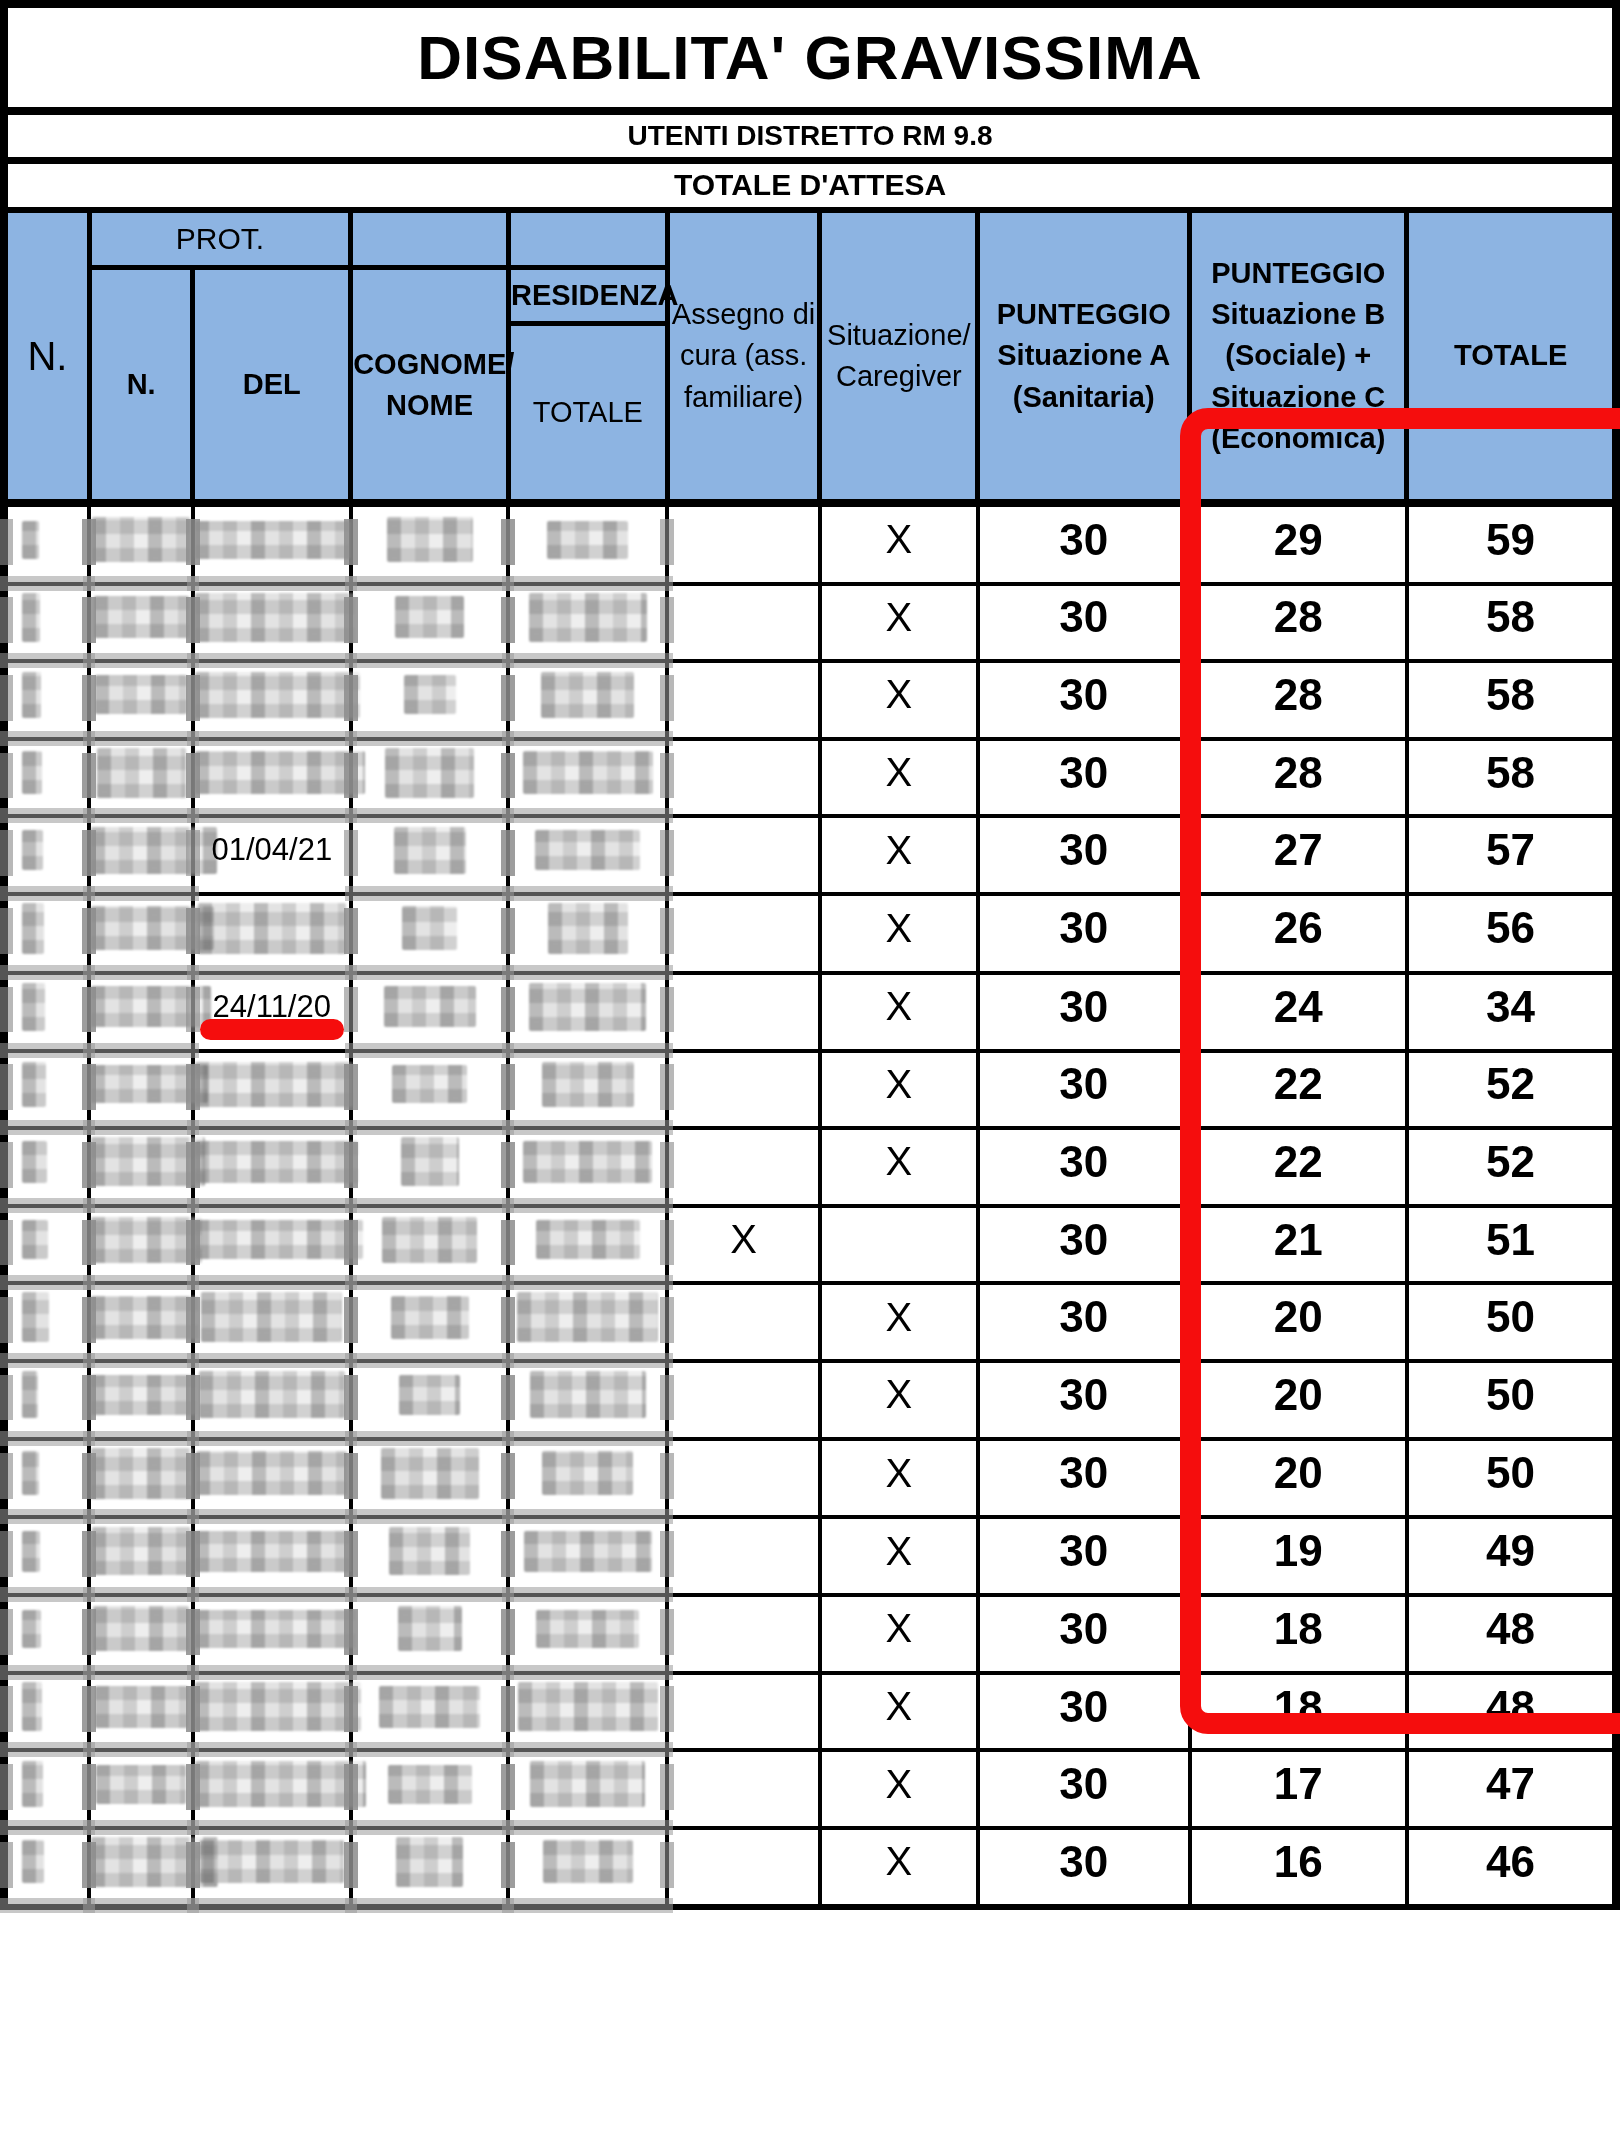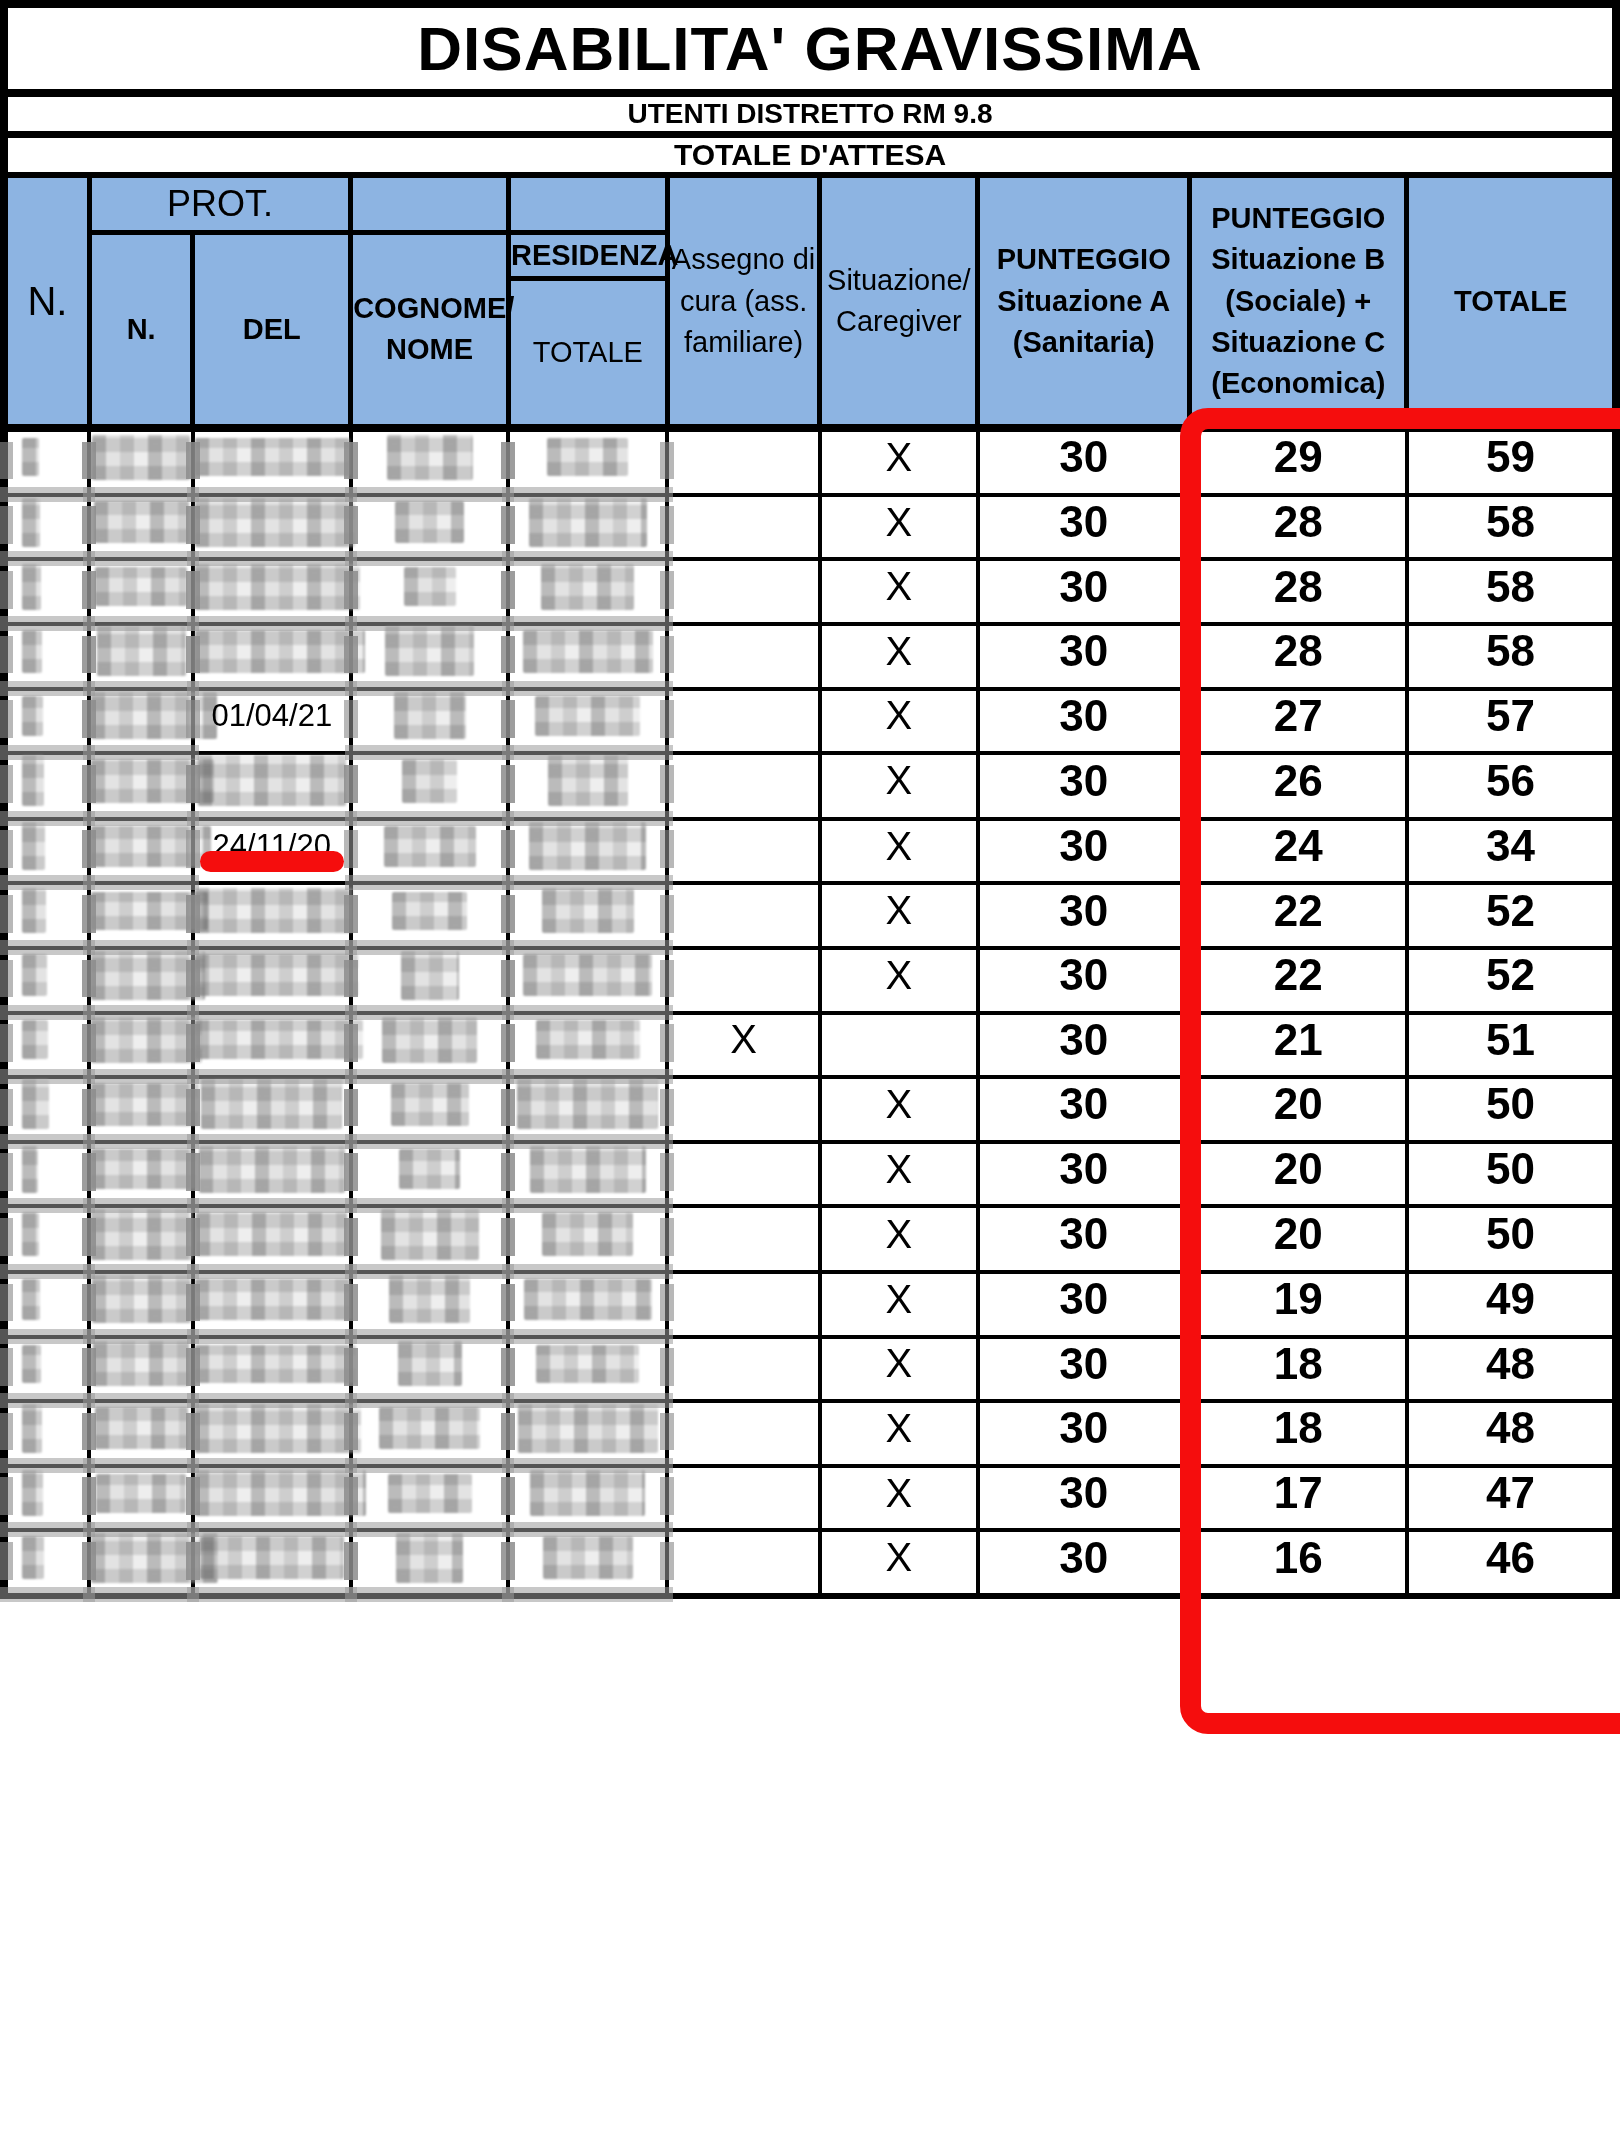--- a/index.html
+++ b/index.html
@@ -12,7 +12,7 @@
   }
   table.grid{
     position:absolute;left:0;top:0;
-    width:1620px;height:1599px;
+    width:1620px;height:1910px;
     border-collapse:collapse;
     table-layout:fixed;
     border:8px solid #000;

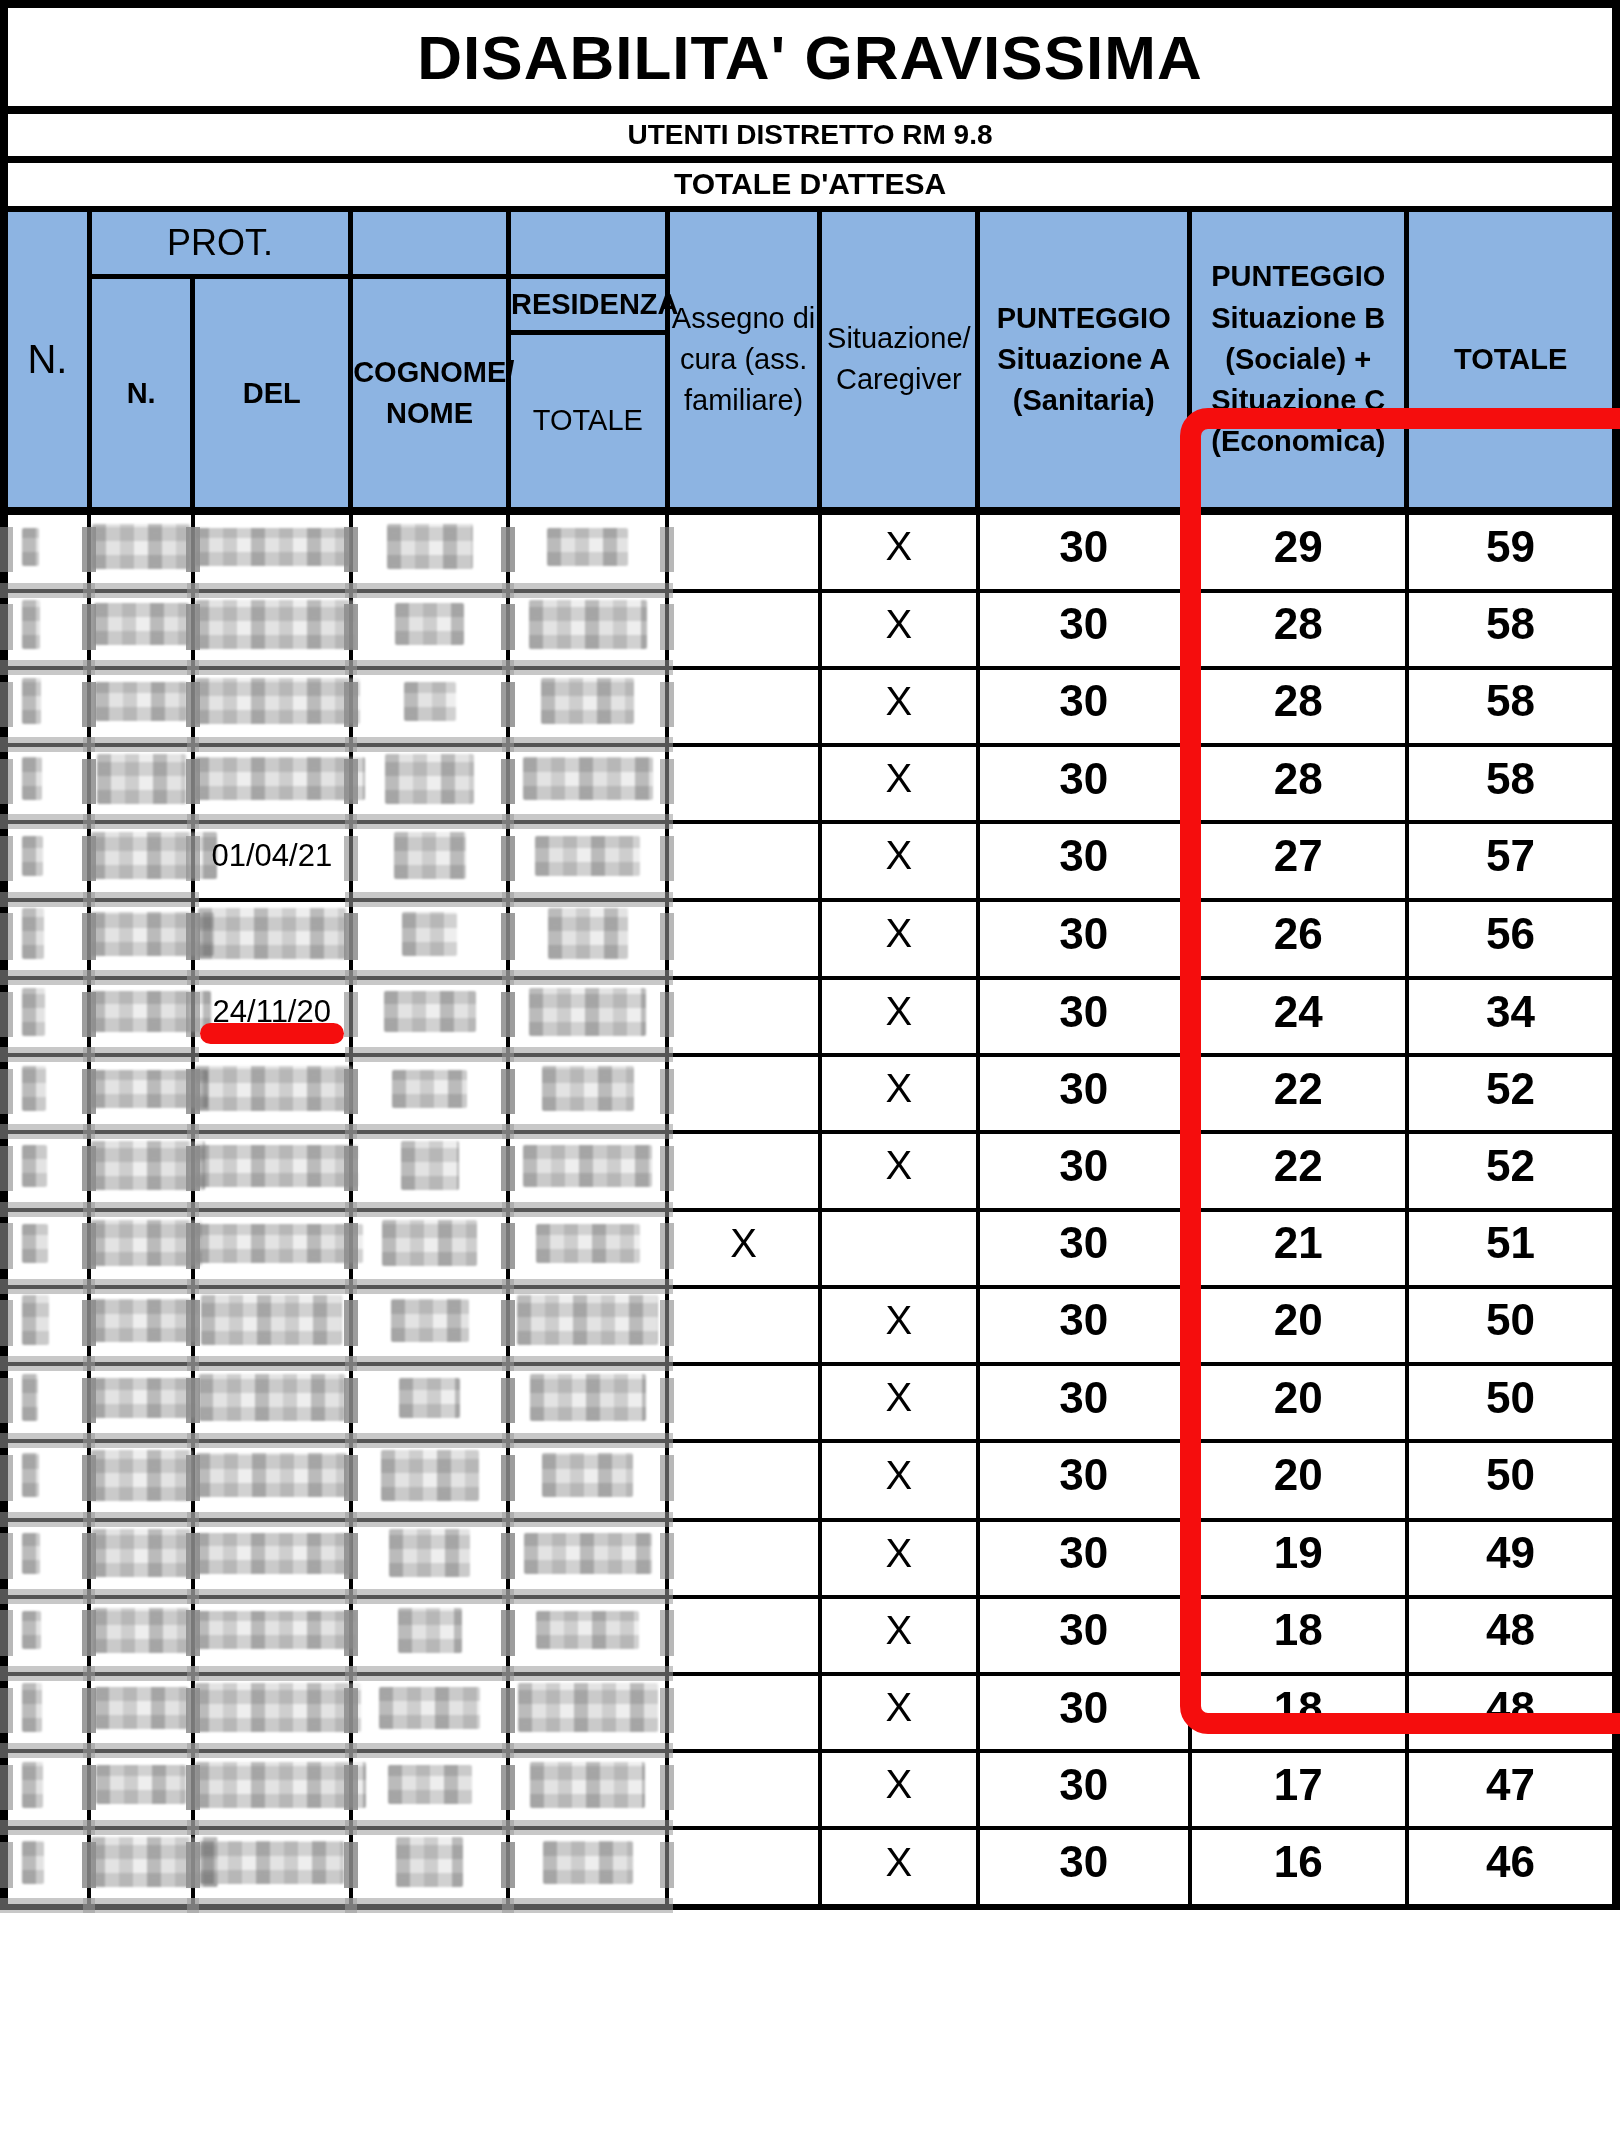--- a/index.html
+++ b/index.html
@@ -39,7 +39,7 @@
   }
   td.hb.bold{font-weight:bold;}
   td.h-n1{font-size:40px;}
-  td.h-prot{font-size:36px;text-align:center;}
+  td.h-prot{font-size:30px;text-align:center;}
 
   
   tbody.bodydata td{

